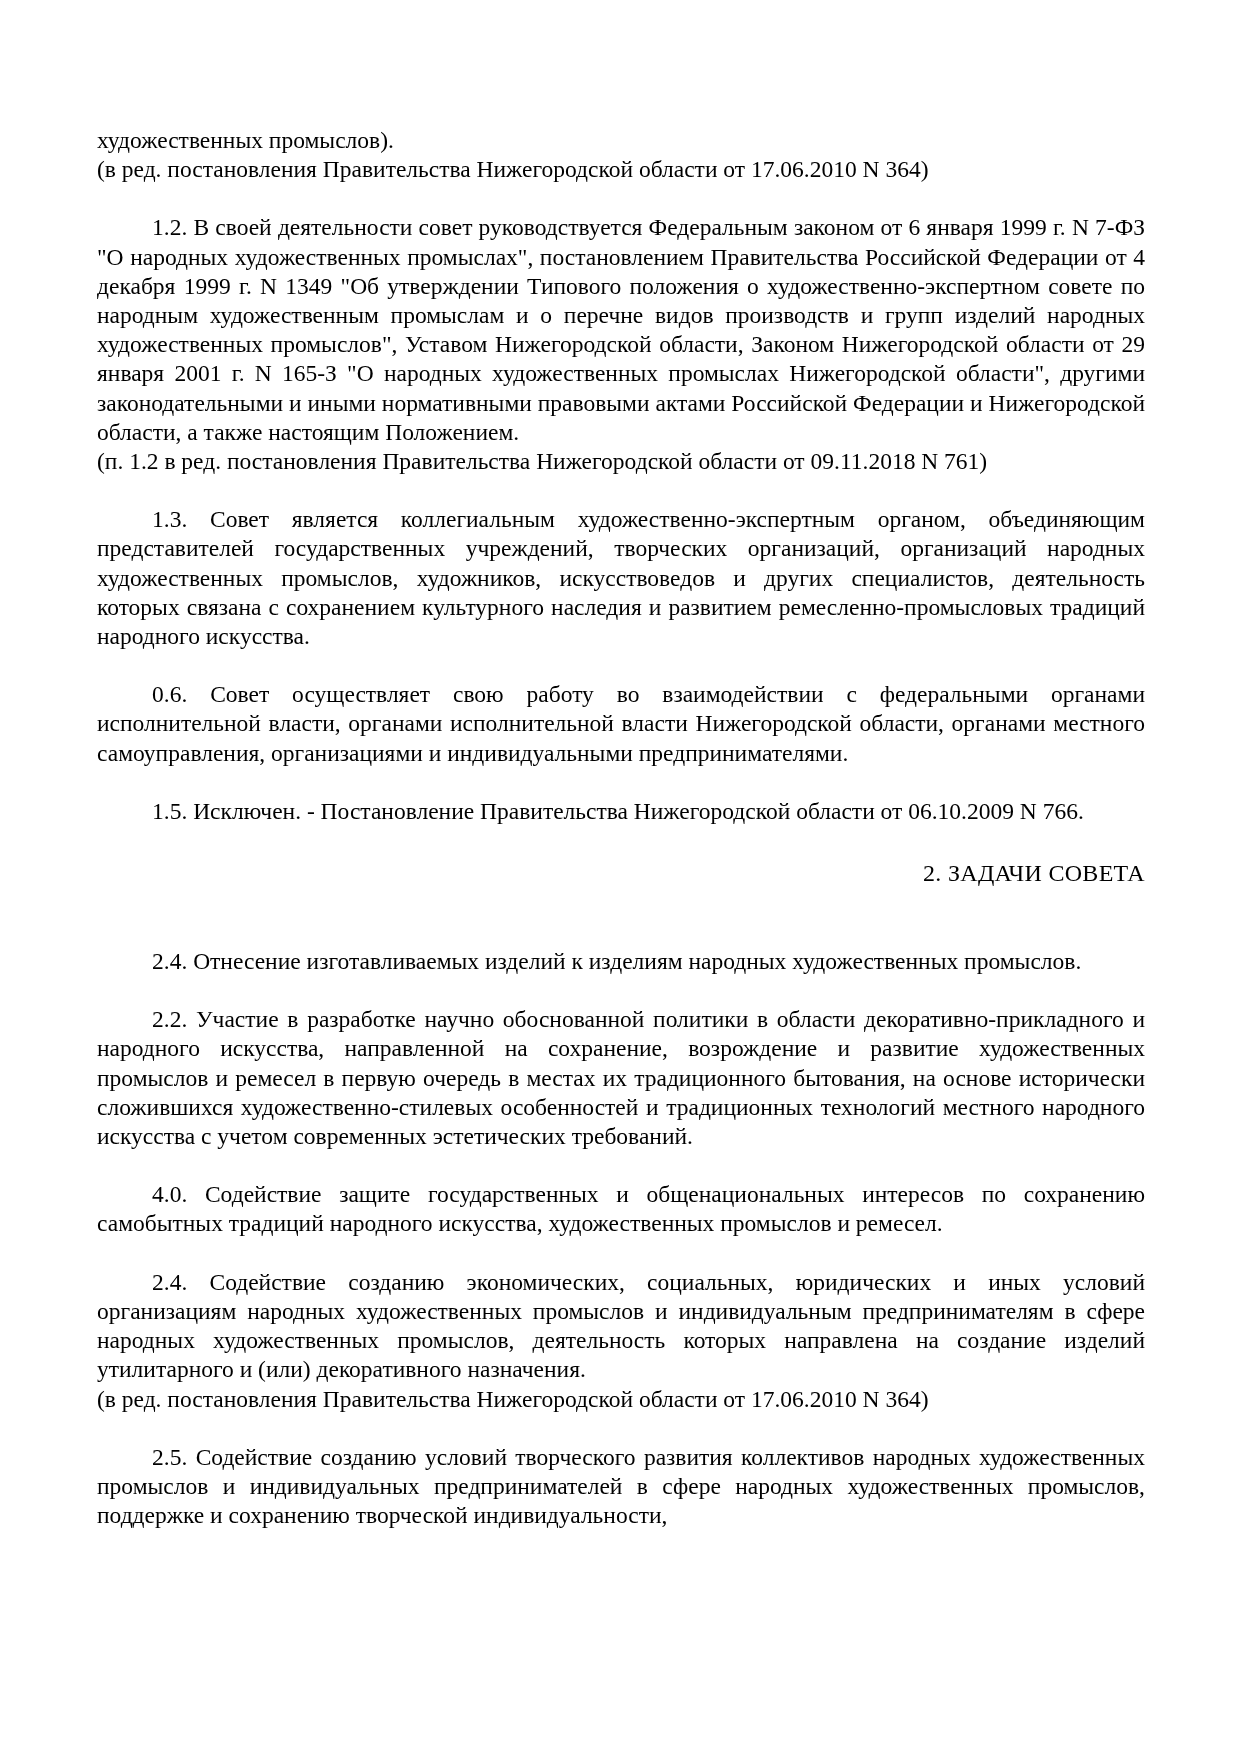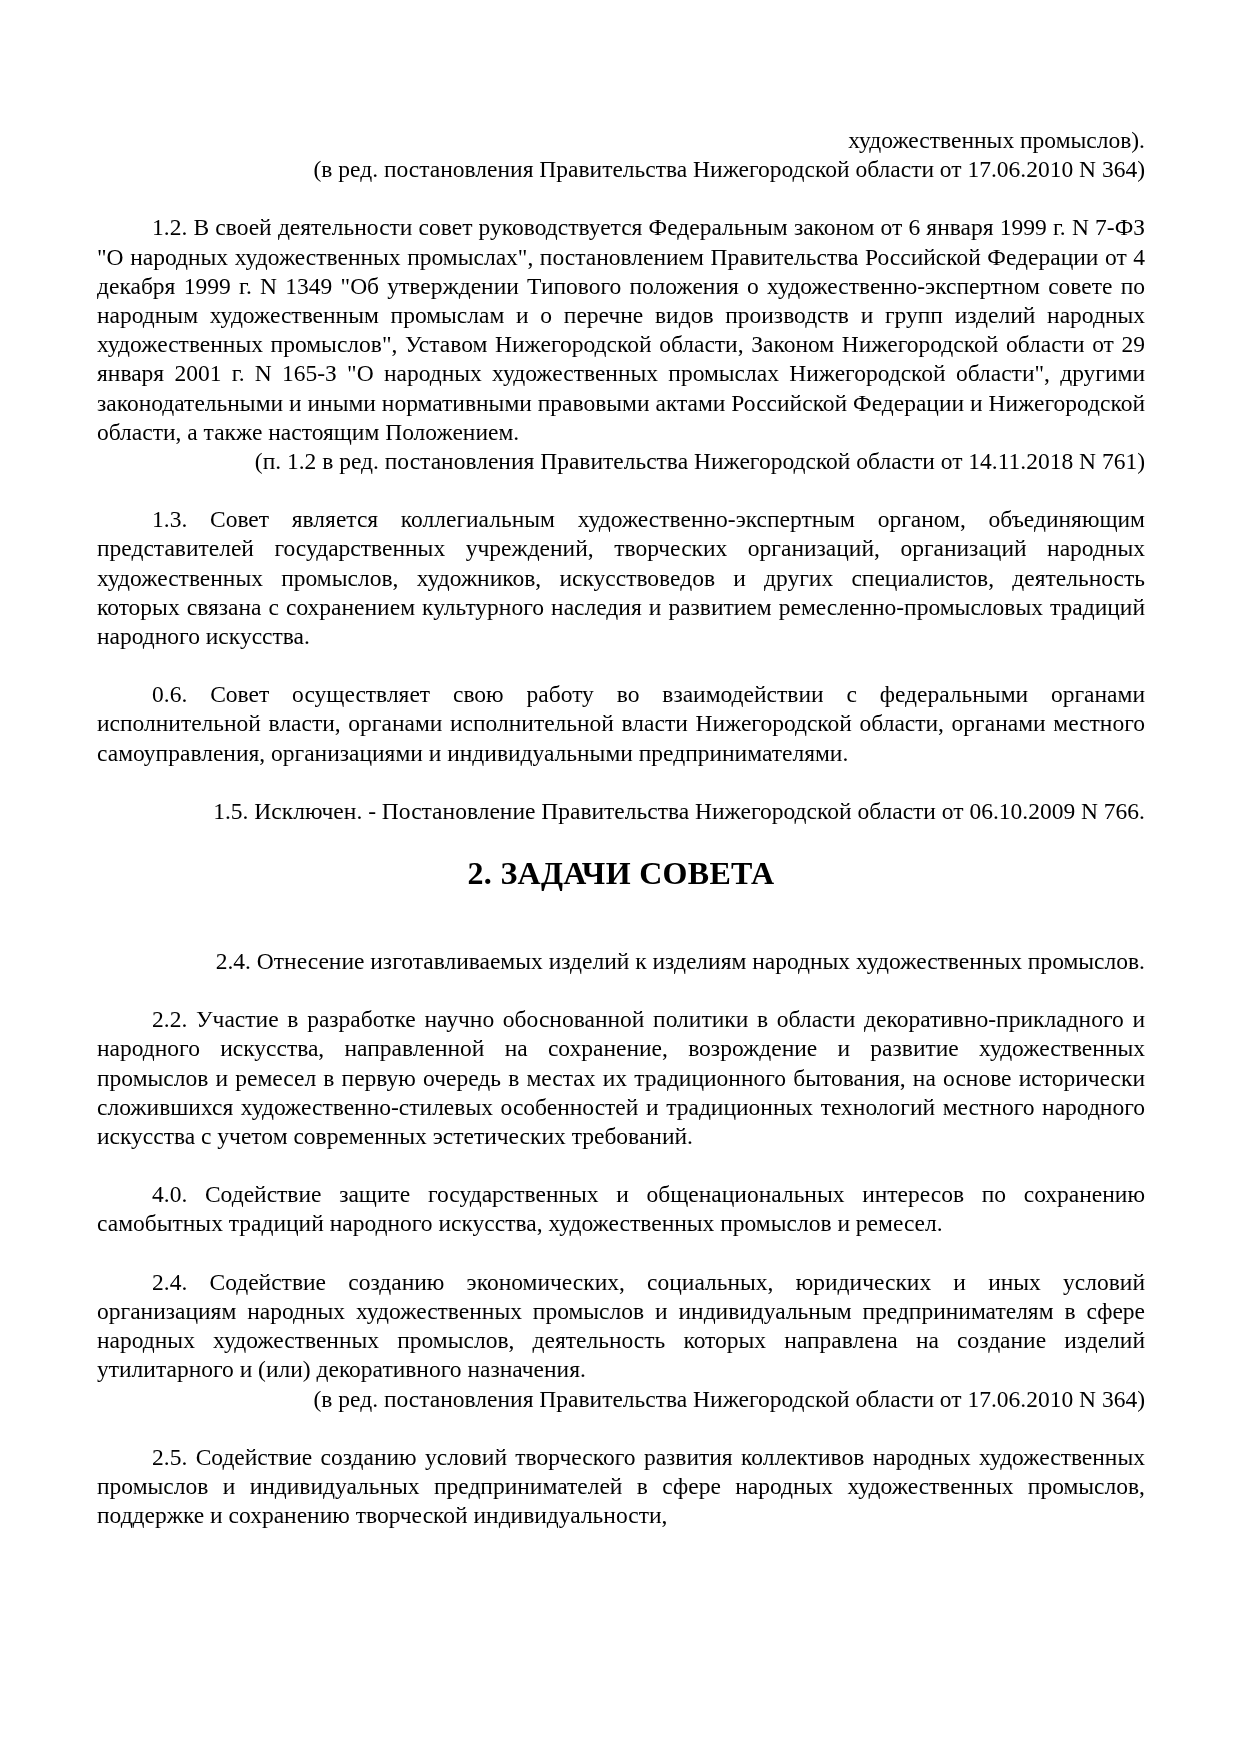--- a/index.html
+++ b/index.html
@@ -38,7 +38,7 @@
     text-indent: 0;
   }
   p.last-left {
-    text-align: right;
+    text-align: left;
   }
   .gap-para {
     margin-top: 29px;

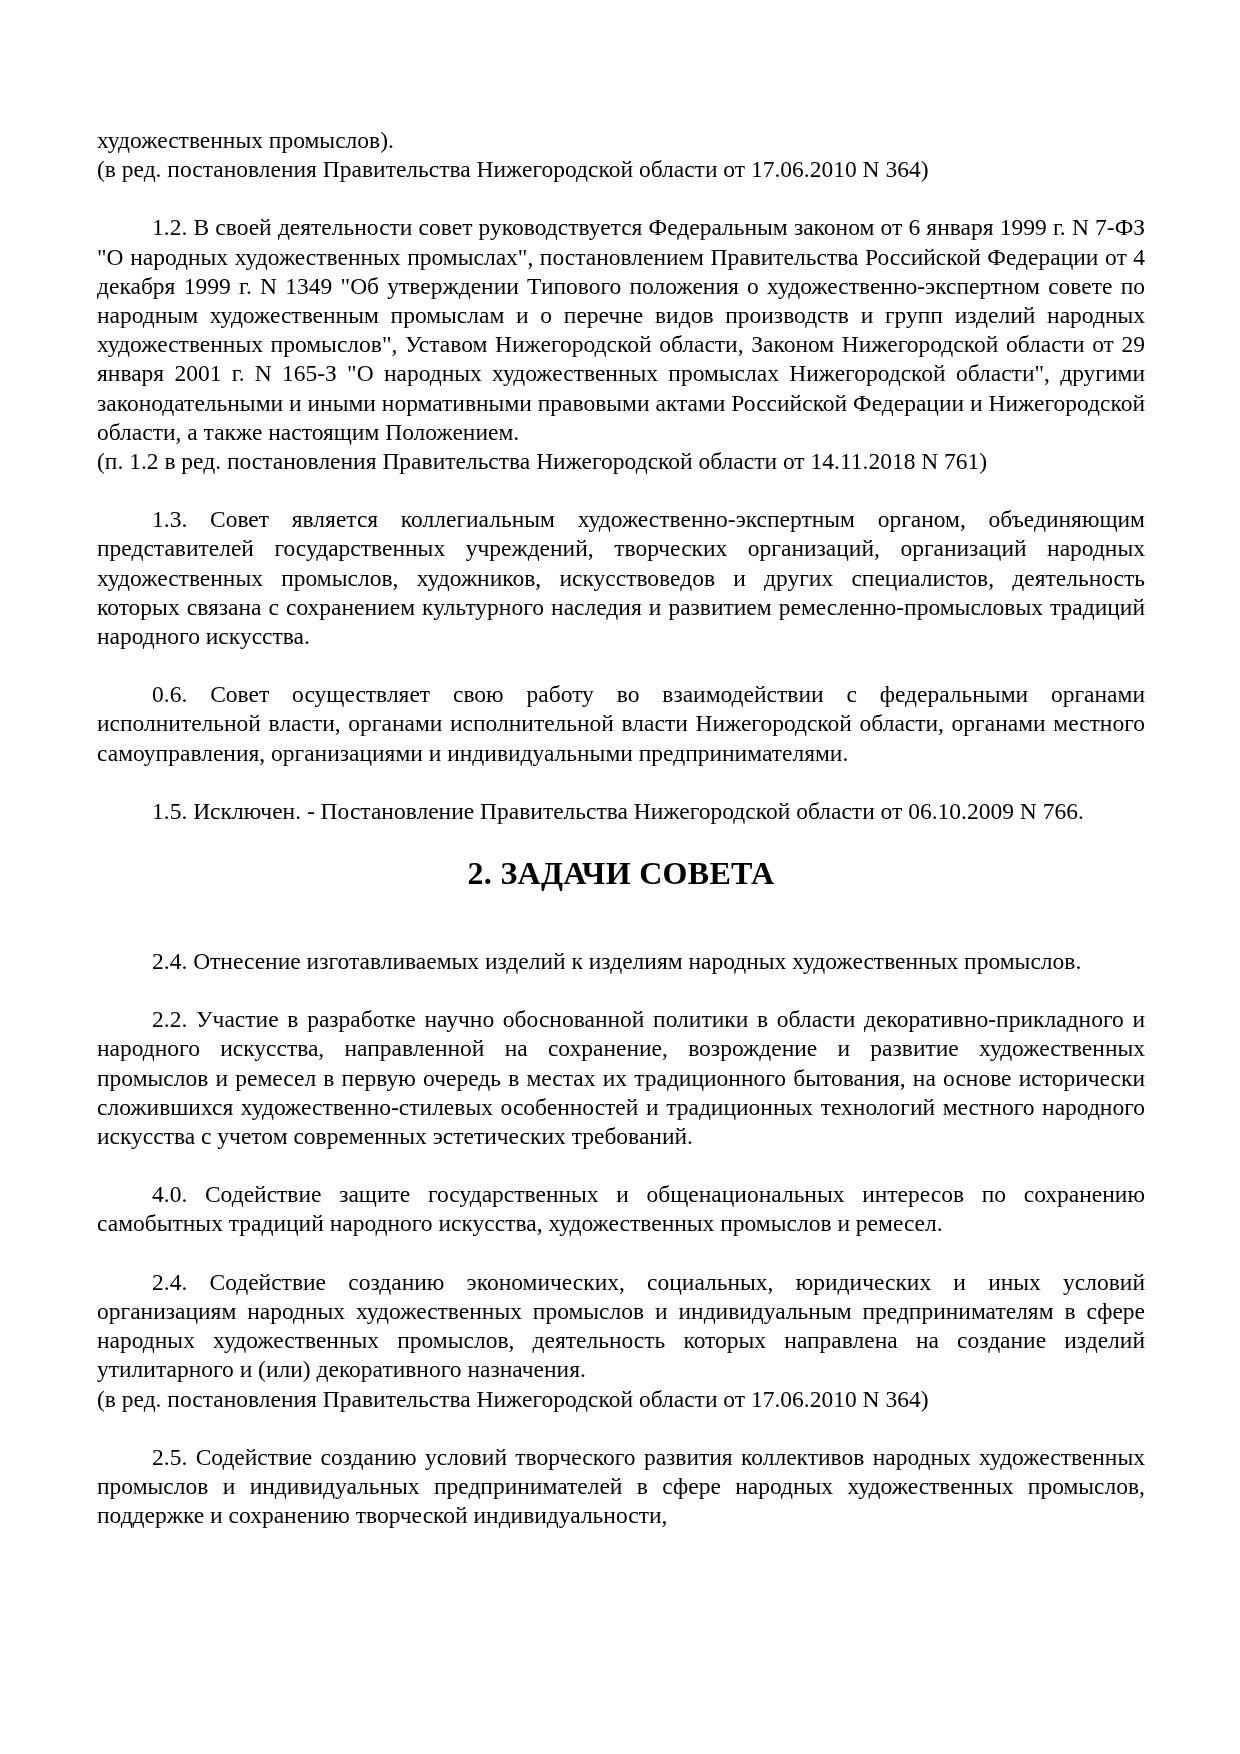--- a/index.html
+++ b/index.html
@@ -65,7 +65,7 @@
 
     <p class="indent gap-para">1.2. В своей деятельности совет руководствуется Федеральным законом от 6 января 1999 г. N 7-ФЗ "О народных художественных промыслах", постановлением Правительства Российской Федерации от 4 декабря 1999 г. N 1349 "Об утверждении Типового положения о художественно-экспертном совете по народным художественным промыслам и о перечне видов производств и групп изделий народных художественных промыслов", Уставом Нижегородской области, Законом Нижегородской области от 29 января 2001 г. N 165-З "О народных художественных промыслах Нижегородской области", другими законодательными и иными нормативными правовыми актами Российской Федерации и Нижегородской области, а также настоящим Положением.</p>
 
-    <p class="noindent last-left">(п. 1.2 в ред. постановления Правительства Нижегородской области от 14.11.2018 N 761)</p>
+    <p class="noindent last-left">(п. 1.2 в ред. постановления Правительства Нижегородской области от 09.11.2018 N 761)</p>
 
     <p class="indent gap-para">1.3. Совет является коллегиальным художественно-экспертным органом, объединяющим представителей государственных учреждений, творческих организаций, организаций народных художественных промыслов, художников, искусствоведов и других специалистов, деятельность которых связана с сохранением культурного наследия и развитием ремесленно-промысловых традиций народного искусства.</p>
 

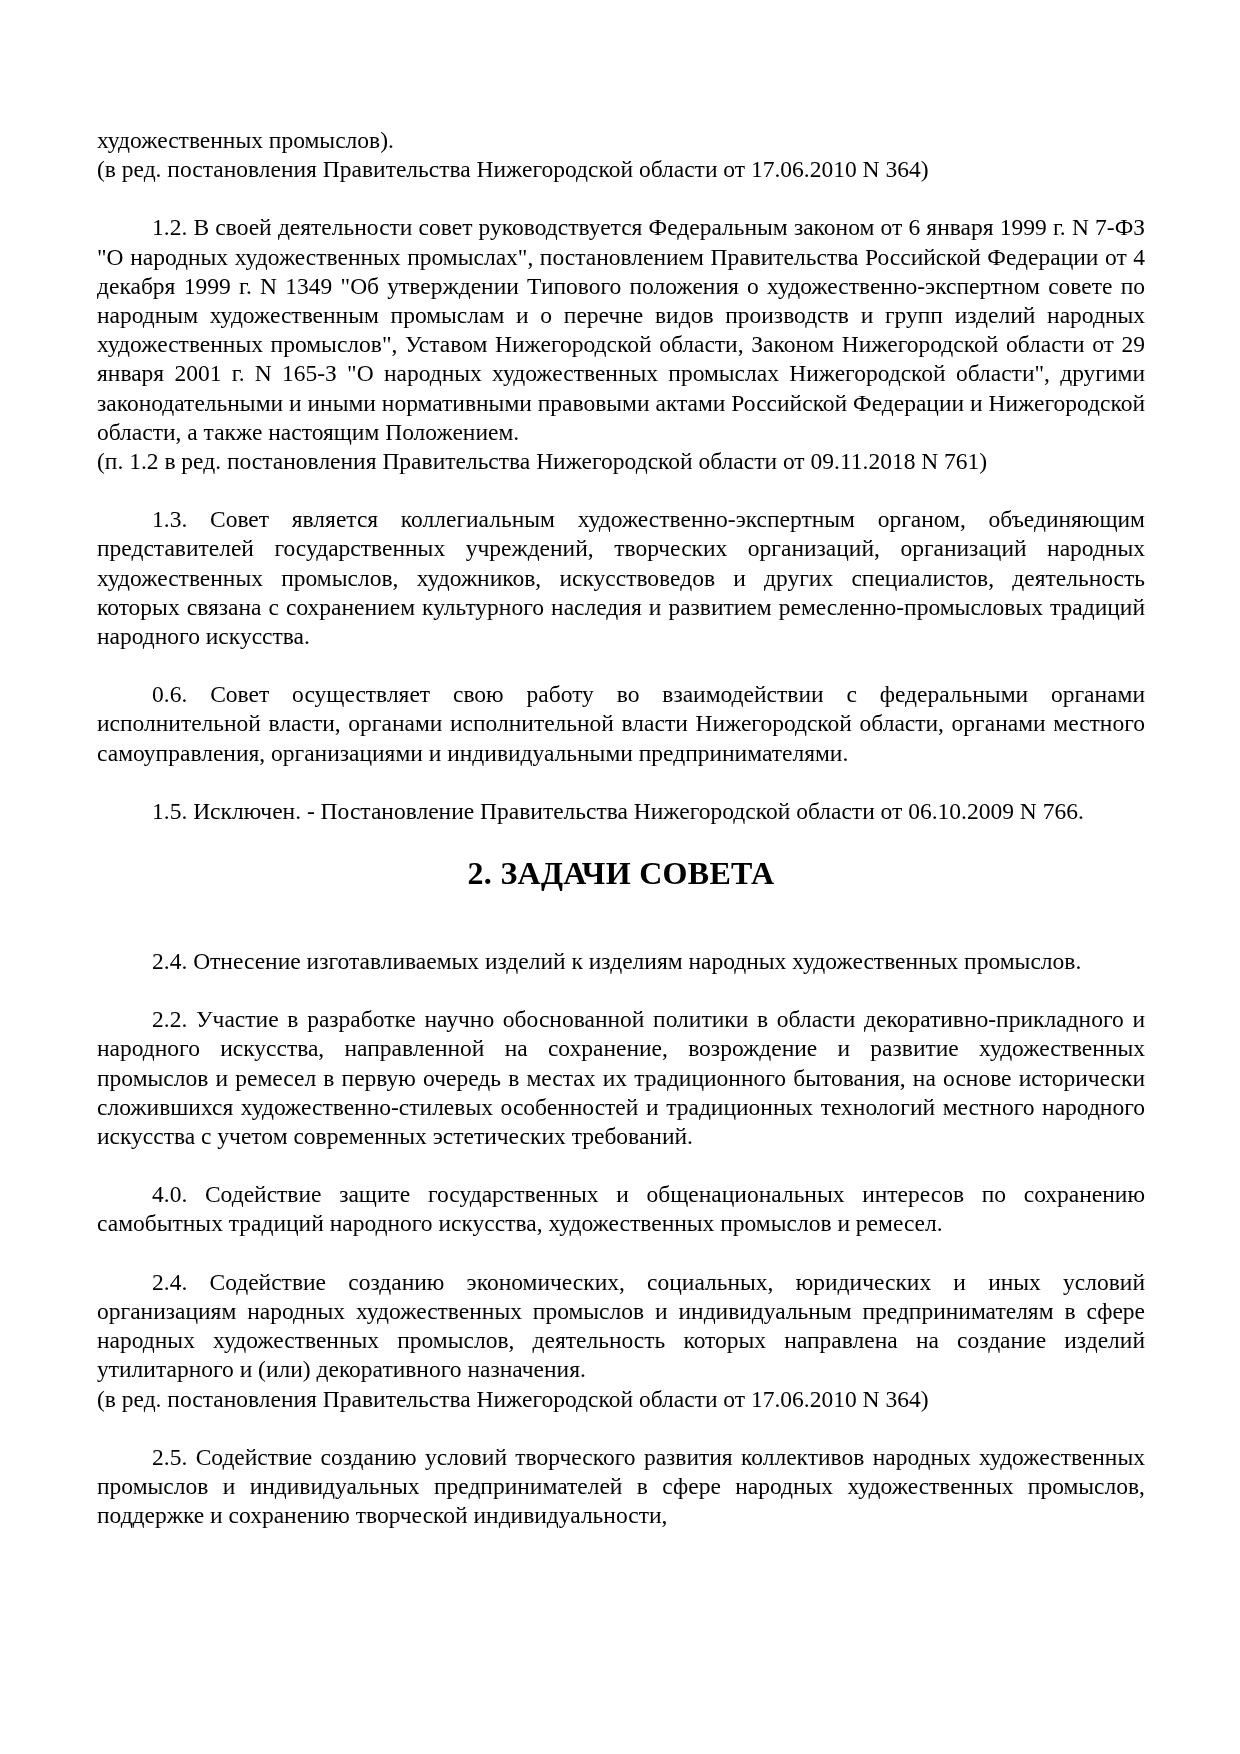--- a/index.html
+++ b/index.html
@@ -46,10 +46,10 @@
   h2.section-heading {
     margin: 0;
     padding: 32px 0 30px 0;
-    font-size: 32px;
+    font-size: 24px;
     line-height: 30px;
-    font-weight: bold;
-    text-align: center;
+    font-weight: normal;
+    text-align: right;
     letter-spacing: 0.3px;
   }
 </style>

